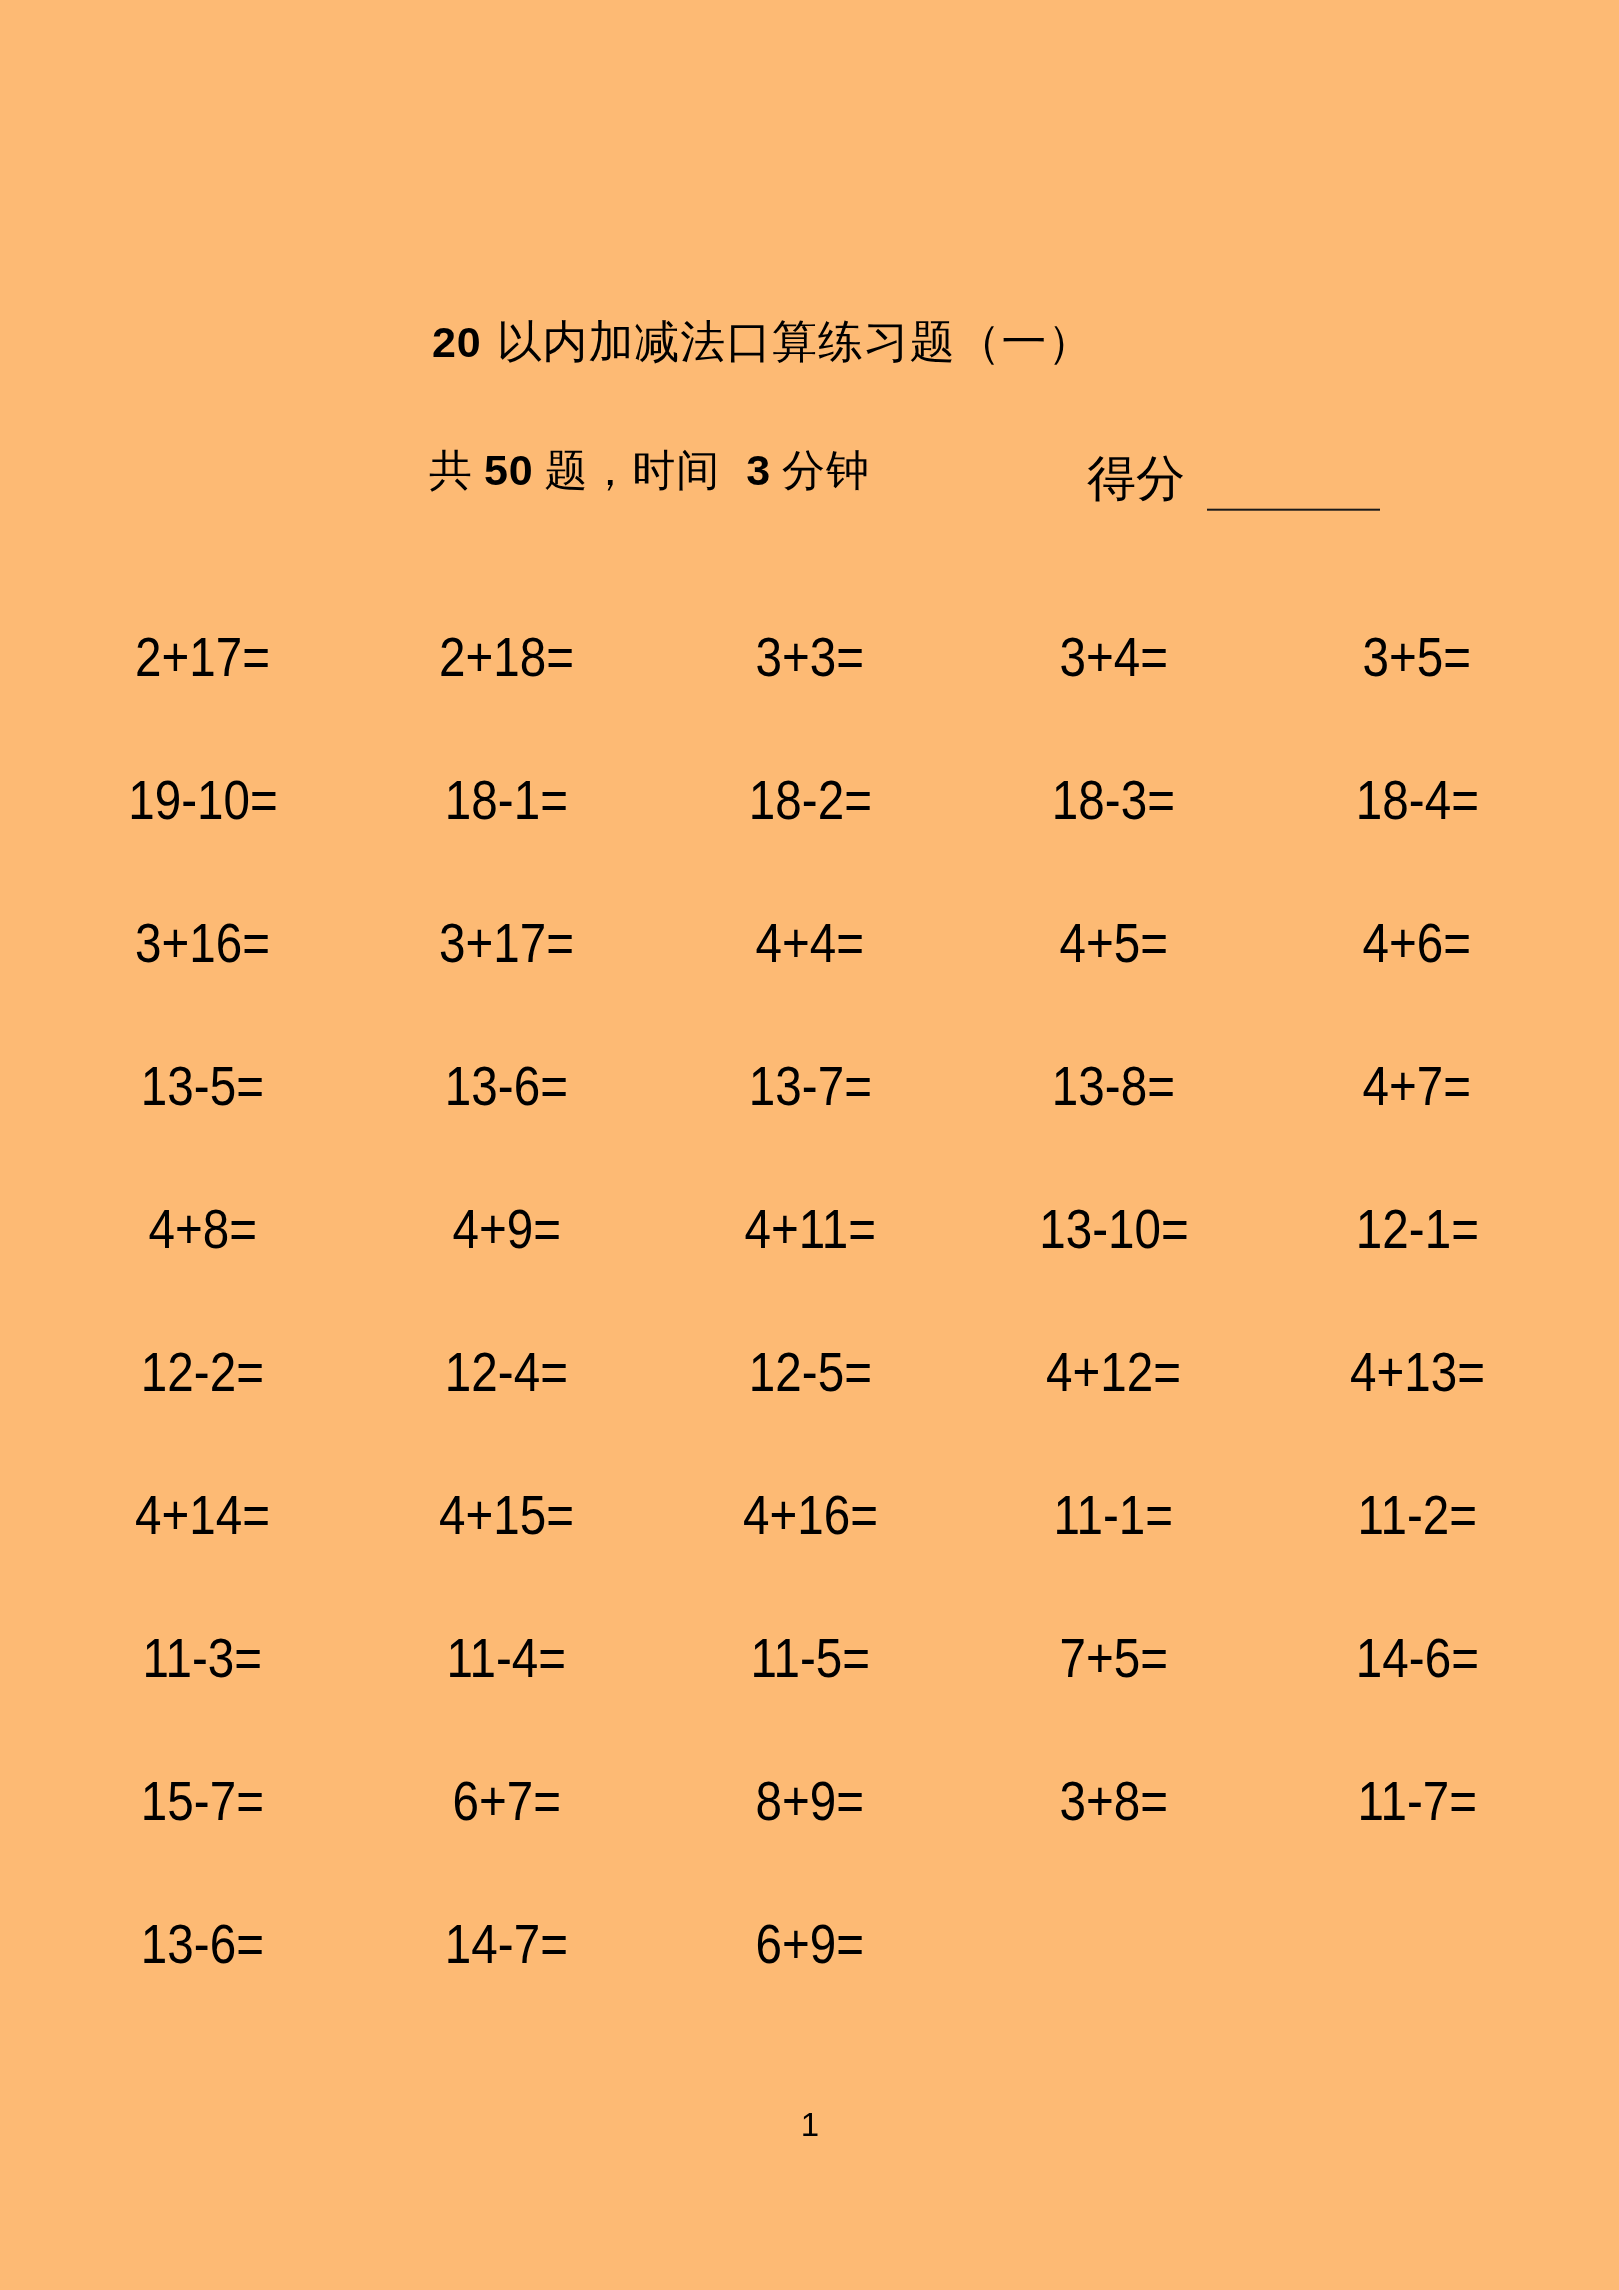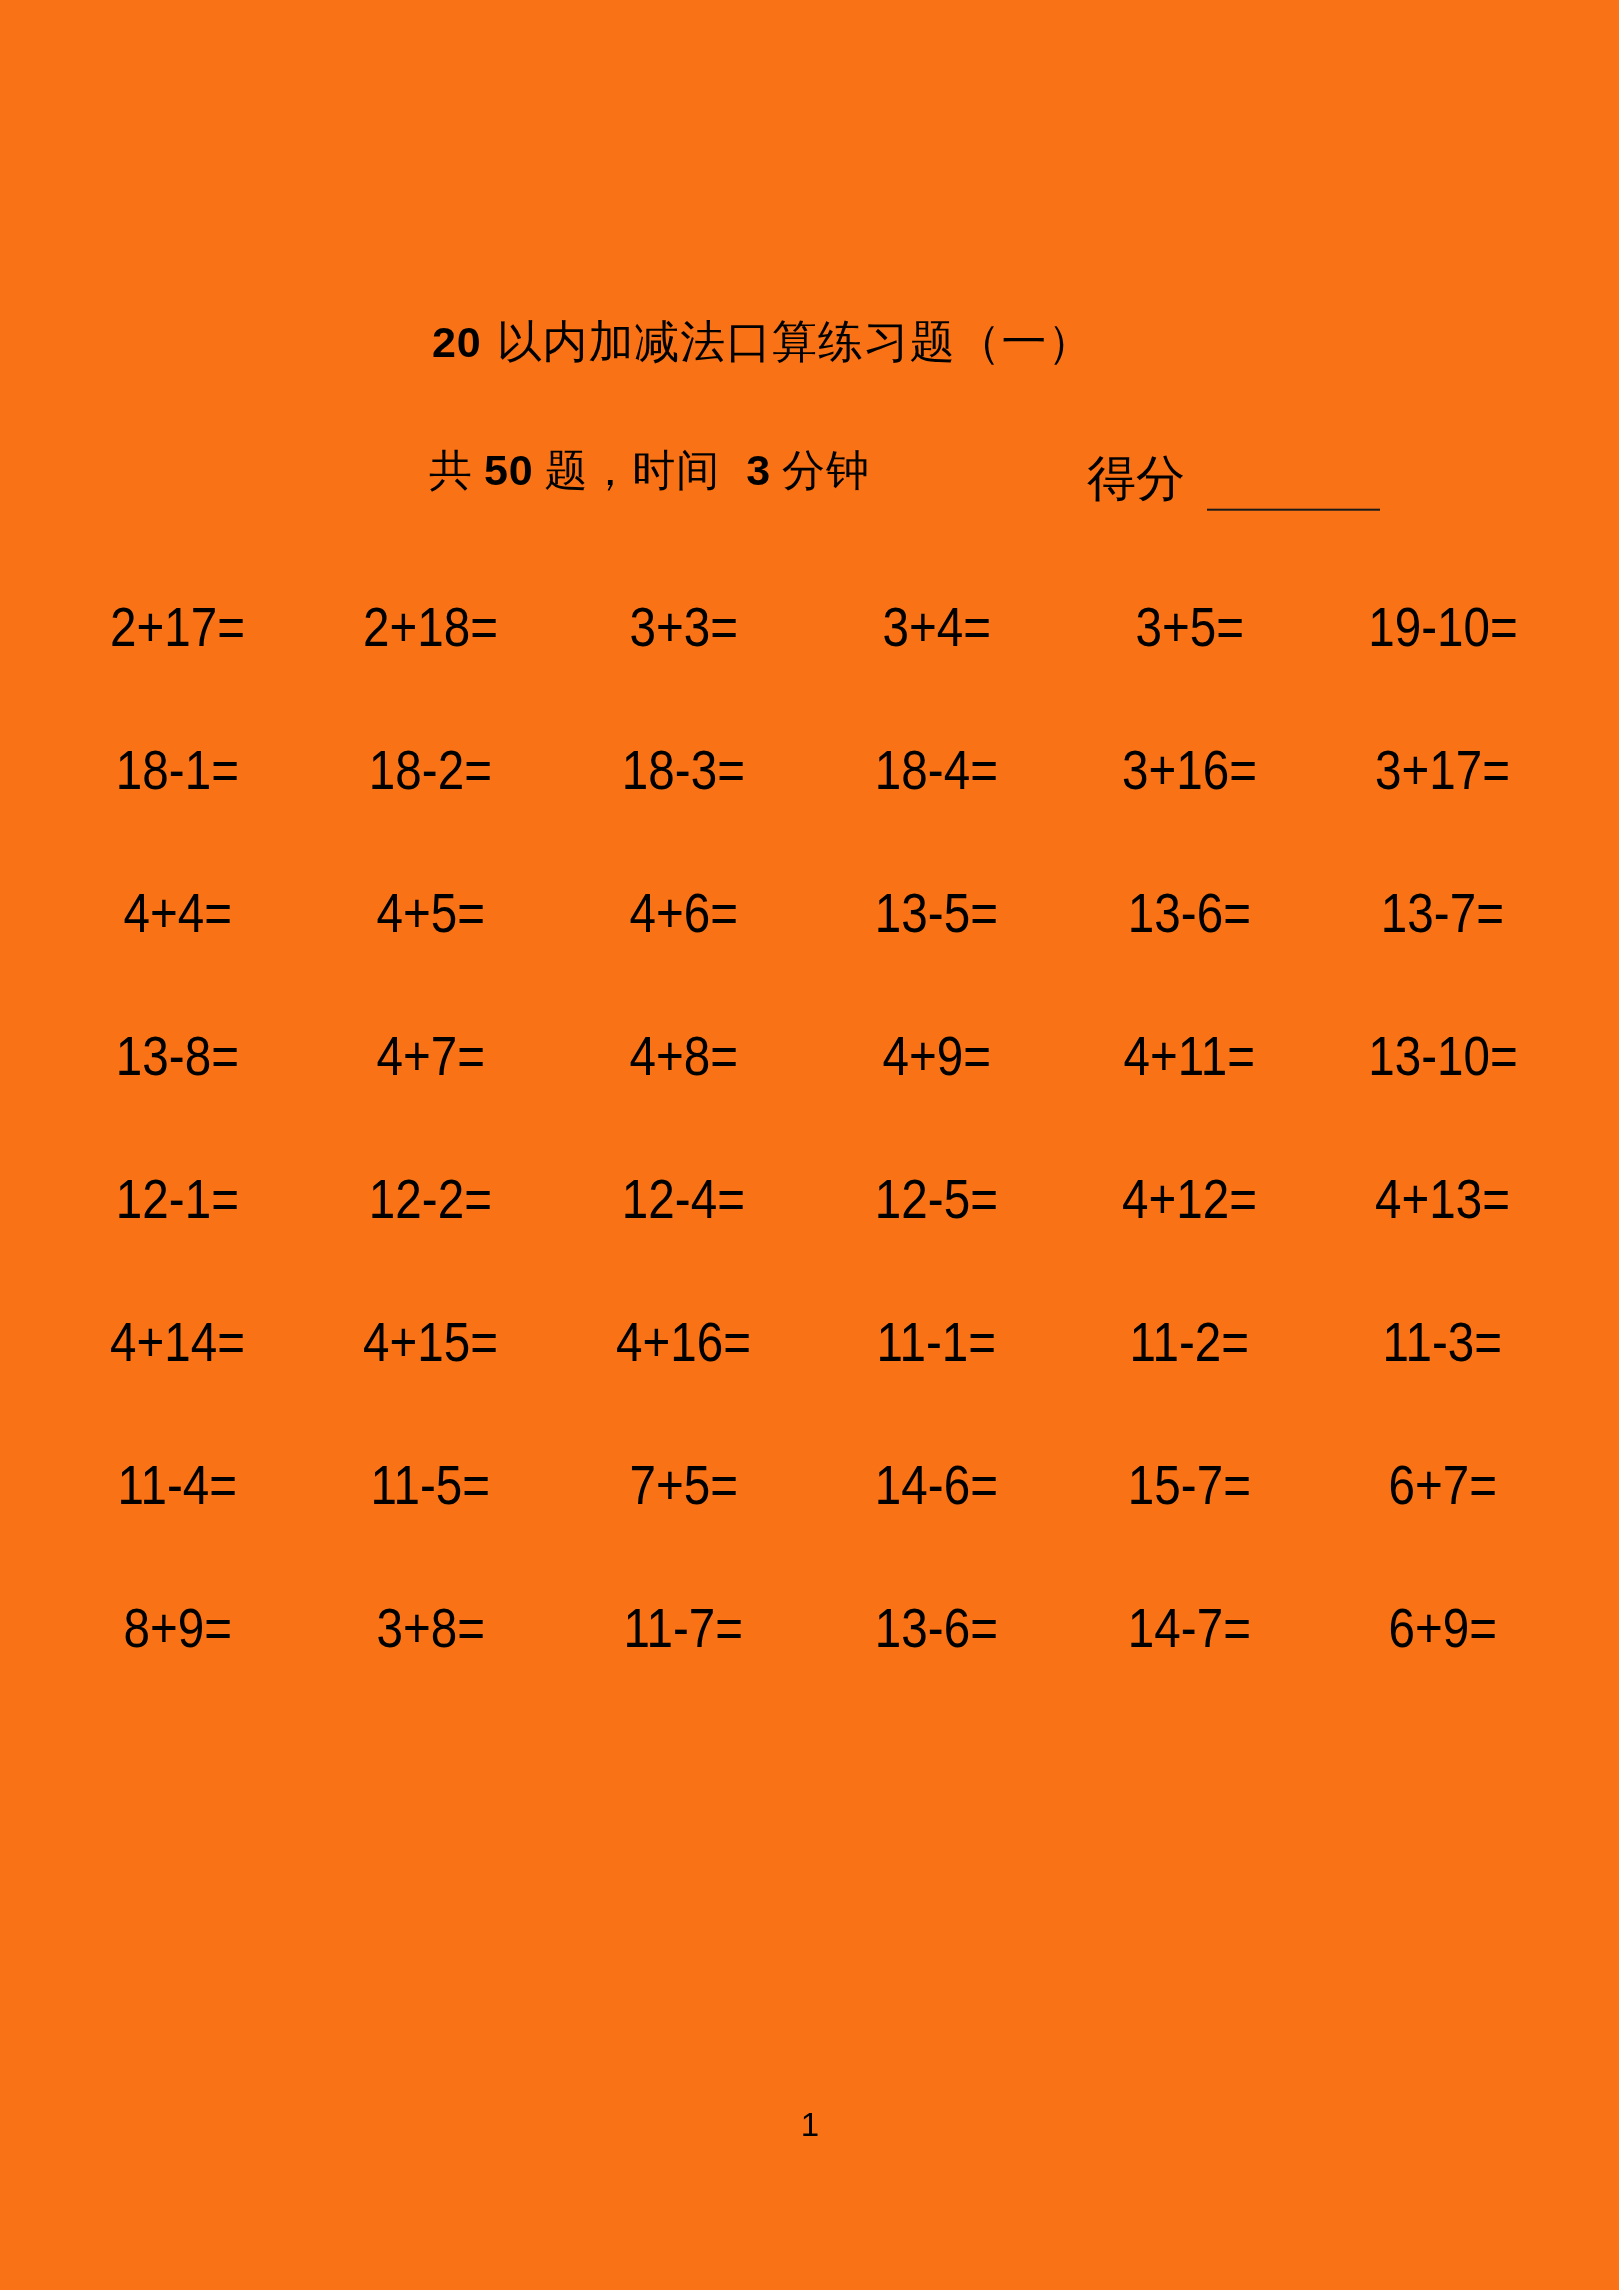--- a/index.html
+++ b/index.html
@@ -8,7 +8,7 @@
     width: 1620px;
     height: 2290px;
     margin: 0 auto;
-    background: #f97316;
+    background: #fdba74;
     color: #000000;
     overflow: hidden;
   }

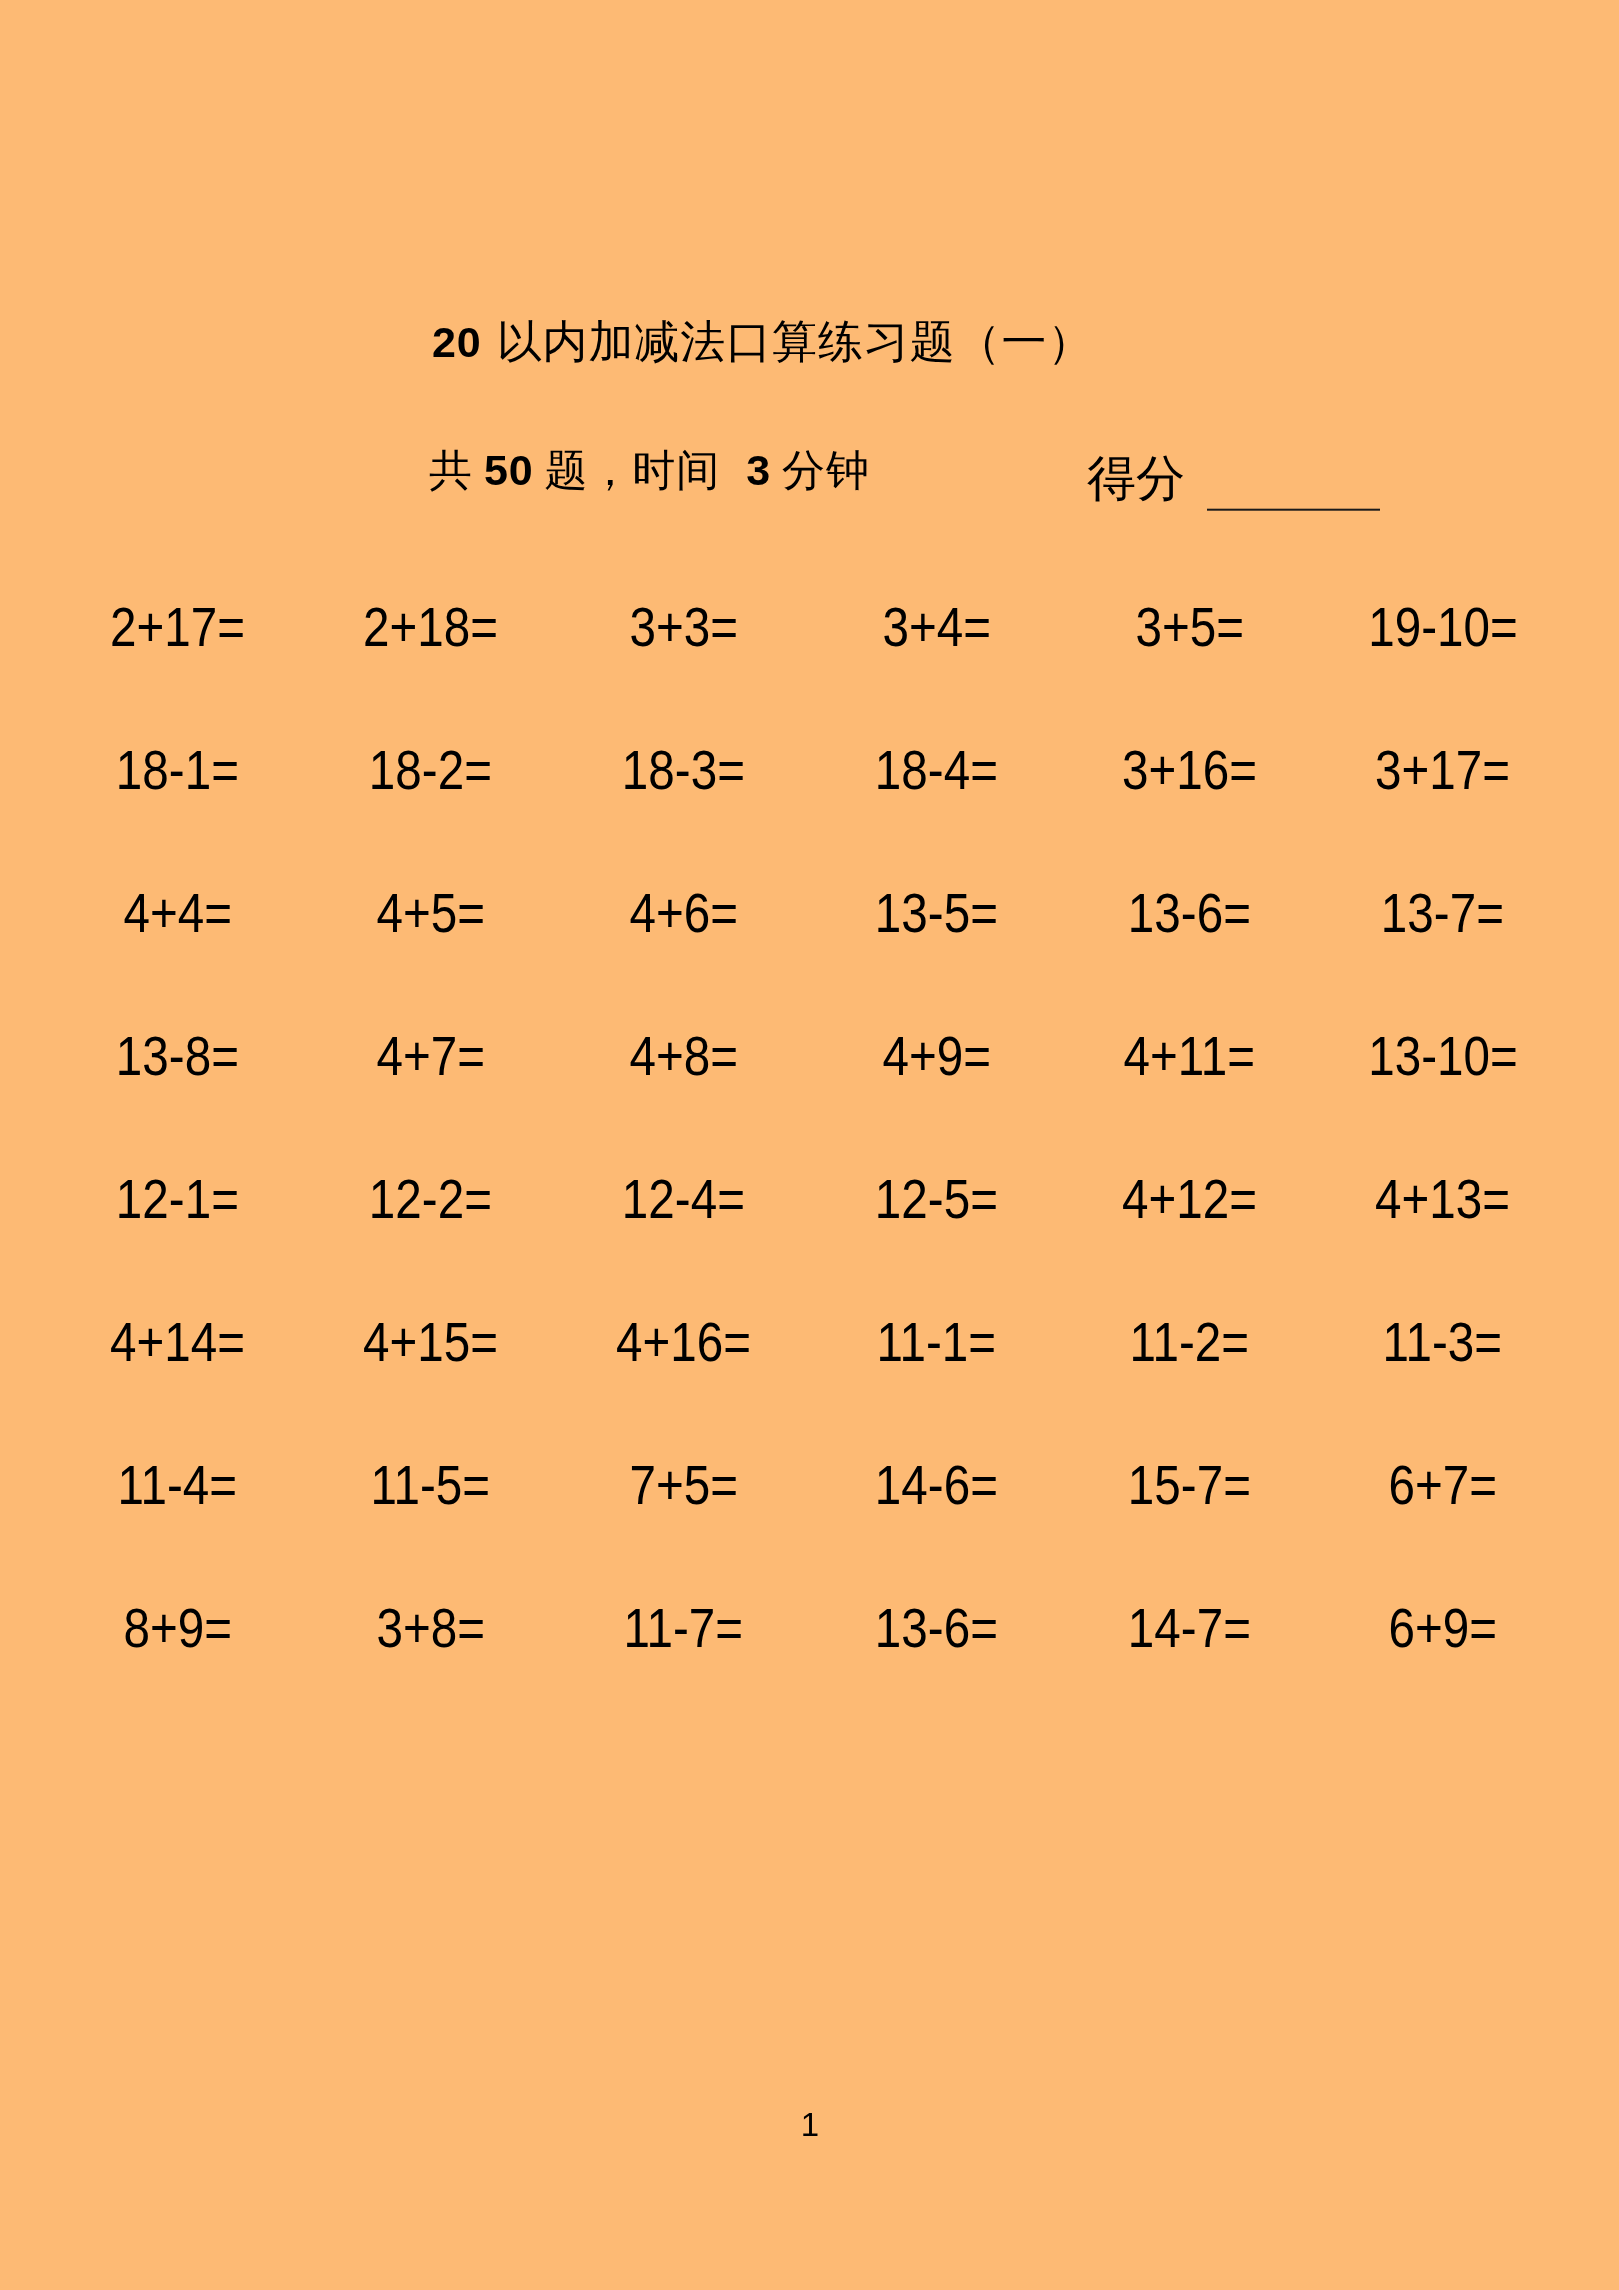--- a/index.html
+++ b/index.html
@@ -69,10 +69,10 @@
   .grid {
     position: absolute;
     left: 51px;
-    top: 555px;
+    top: 585px;
     width: 1518px;
     display: grid;
-    grid-template-columns: repeat(6, 1fr);
+    grid-template-columns: repeat(5, 1fr);
     grid-auto-rows: 143px;
   }
   .cell {

